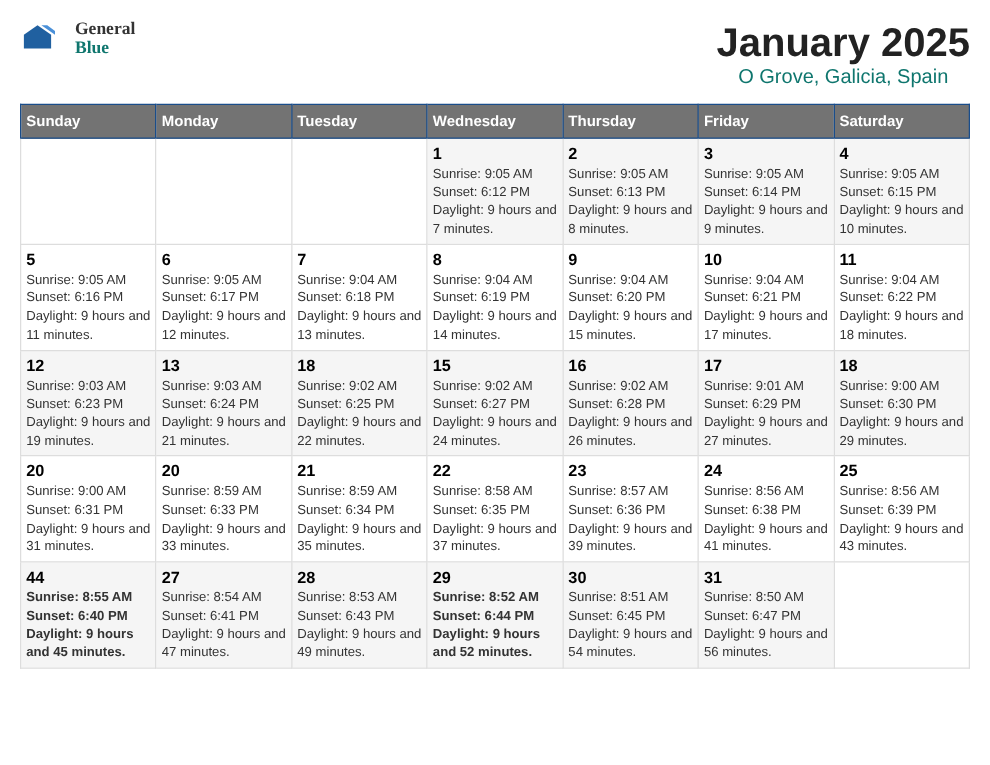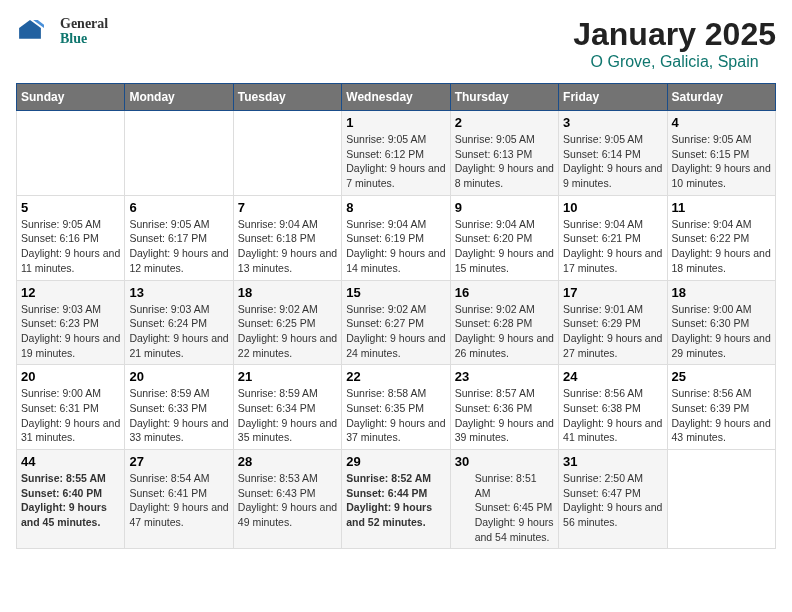--- a/index.html
+++ b/index.html
@@ -320,7 +320,7 @@
         </td>
         <td>
           <div class="day-num">30</div>
-          <div class="day-info" style="white-space: pre-line; margin-left: 20px;">Sunrise: 8:51 AM
+          <div class="day-info" style="white-space: pre-line;">Sunrise: 8:51 AM
 Sunset: 6:45 PM
 Daylight: 9 hours and 54 minutes.</div>
         </td>

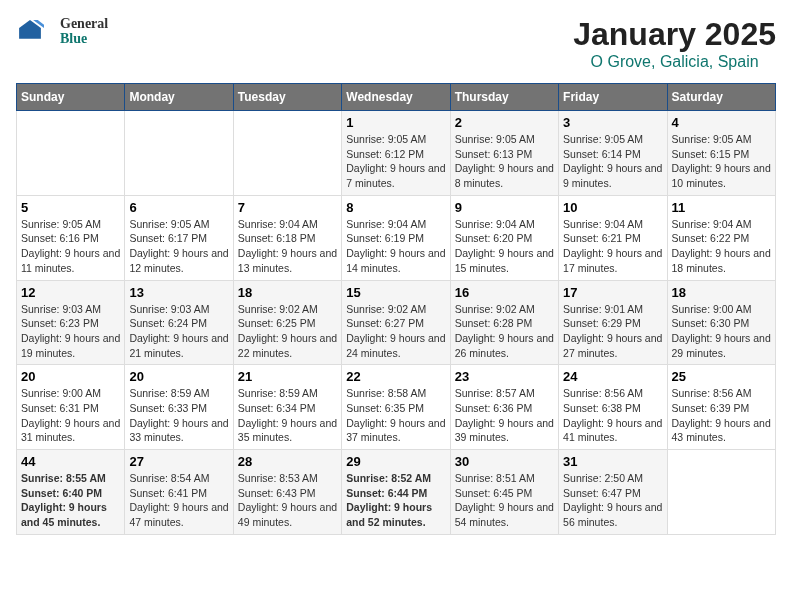--- a/index.html
+++ b/index.html
@@ -326,7 +326,7 @@
         </td>
         <td>
           <div class="day-num">31</div>
-          <div class="day-info" style="white-space: pre-line;">Sunrise: 2:50 AM
+          <div class="day-info" style="white-space: pre-line;">Sunrise: 8:50 AM
 Sunset: 6:47 PM
 Daylight: 9 hours and 56 minutes.</div>
         </td>

